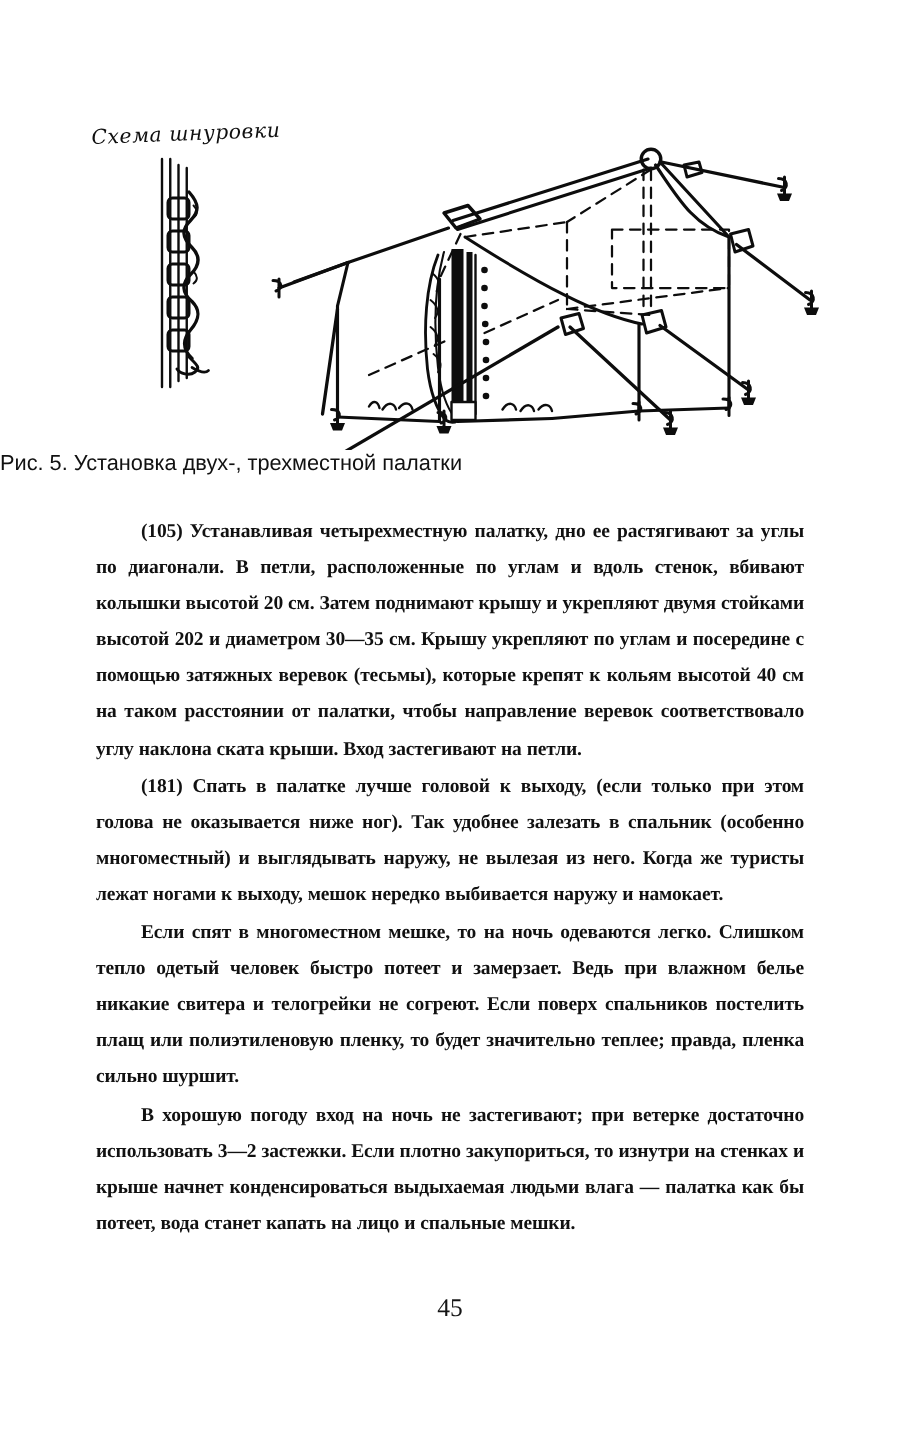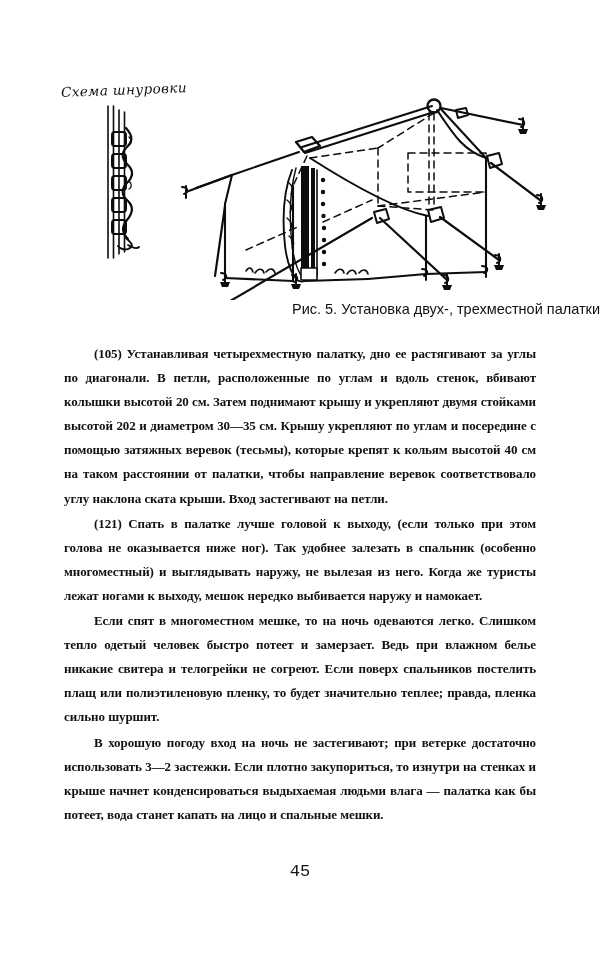--- a/index.html
+++ b/index.html
@@ -48,7 +48,7 @@
     left: 0;
     top: 301px;
     width: 600px;
-    text-align: right;
+    text-align: left;
     font-family: "Liberation Sans", sans-serif;
     font-size: 14.5px;
     color: #111111;

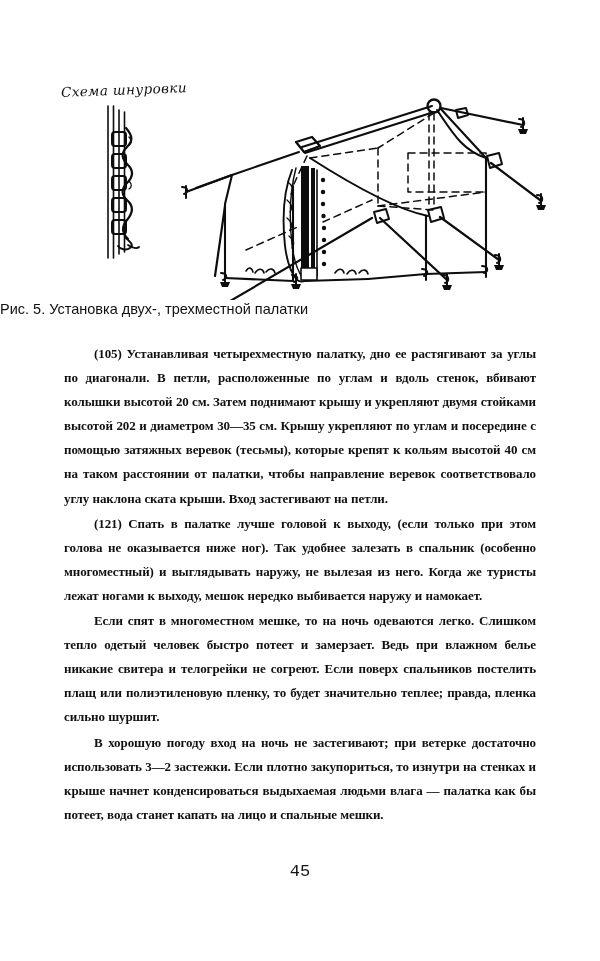--- a/index.html
+++ b/index.html
@@ -287,7 +287,7 @@
 
   <div class="body-text">
     <p>(105)  Устанавливая  четырехместную  палатку,  дно ее растягивают за углы по диагонали. В петли, расположенные по углам и вдоль стенок, вбивают колышки высотой 20 см. Затем поднимают крышу и укрепляют двумя стойками высотой 202 и диаметром 30—35 см. Крышу укрепляют по углам и посередине с помощью затяжных веревок (тесьмы), которые крепят к кольям высотой 40 см на таком расстоянии от палатки, чтобы направление веревок соответствовало углу наклона ската крыши. Вход застегивают на петли.</p>
-    <p>(121) Спать в палатке лучше головой к выходу, (если только при этом голова не оказывается ниже ног). Так удобнее залезать в спальник (особенно многоместный) и выглядывать наружу, не вылезая из него. Когда же туристы лежат ногами к выходу, мешок нередко выбивается наружу и намокает.</p>
+    <p>(181) Спать в палатке лучше головой к выходу, (если только при этом голова не оказывается ниже ног). Так удобнее залезать в спальник (особенно многоместный) и выглядывать наружу, не вылезая из него. Когда же туристы лежат ногами к выходу, мешок нередко выбивается наружу и намокает.</p>
     <p>Если спят в многоместном мешке, то на ночь одеваются легко. Слишком тепло одетый человек быстро потеет и замерзает. Ведь при влажном белье никакие свитера и телогрейки не согреют. Если поверх спальников постелить плащ или полиэтиленовую пленку, то будет значительно теплее; правда, пленка сильно шуршит.</p>
     <p>В хорошую погоду вход на ночь не застегивают; при ветерке достаточно использовать 3—2 застежки. Если плотно закупориться, то изнутри на стенках и крыше начнет конденсироваться выдыхаемая людьми влага — палатка как бы потеет, вода станет капать на лицо и спальные мешки.</p>
   </div>

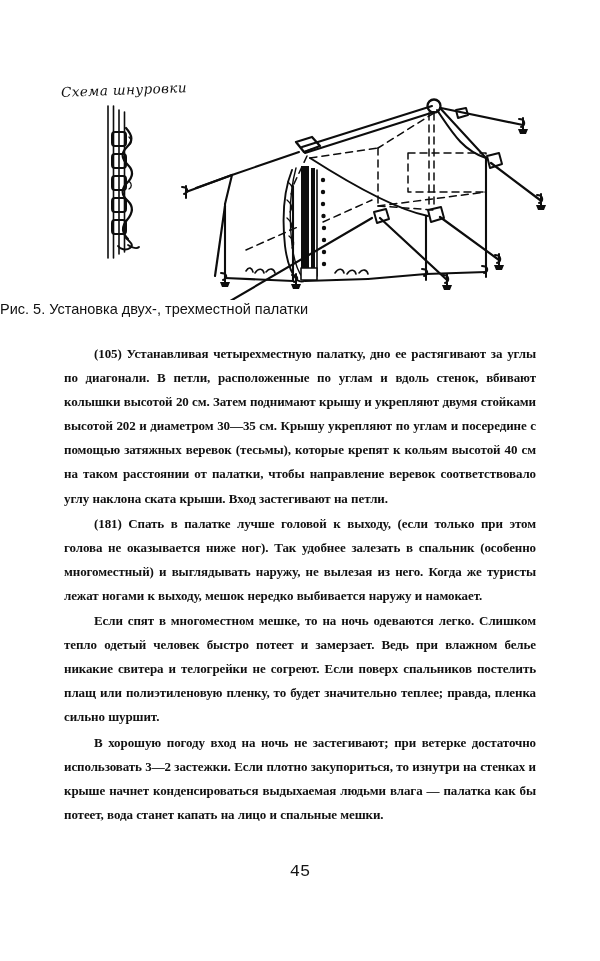--- a/index.html
+++ b/index.html
@@ -79,7 +79,7 @@
     top: 862px;
     width: 600px;
     text-align: center;
-    font-family: Liberation Mono, monospace;
+    font-family: Liberation Serif, serif;
     font-size: 17px;
     color: #151515;
   }

